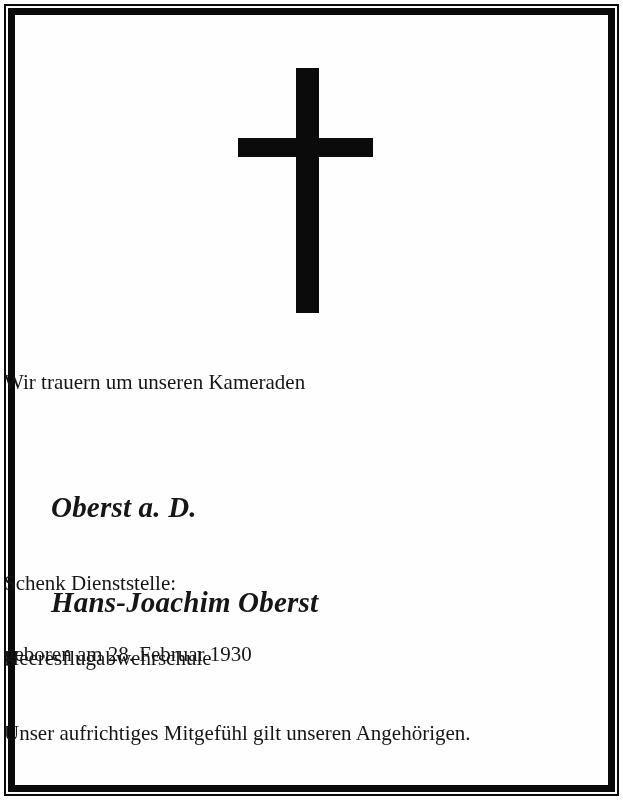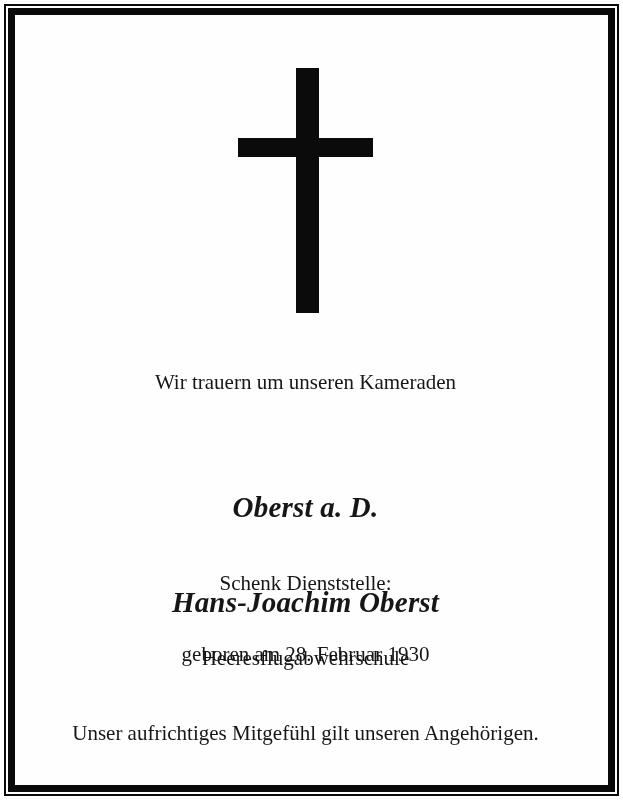--- a/index.html
+++ b/index.html
@@ -54,7 +54,7 @@
     position: absolute;
     left: 4px;
     right: 16px;
-    text-align: center;
+    text-align: left;
     font-size: 21px;
     line-height: 25px;
     white-space: pre;

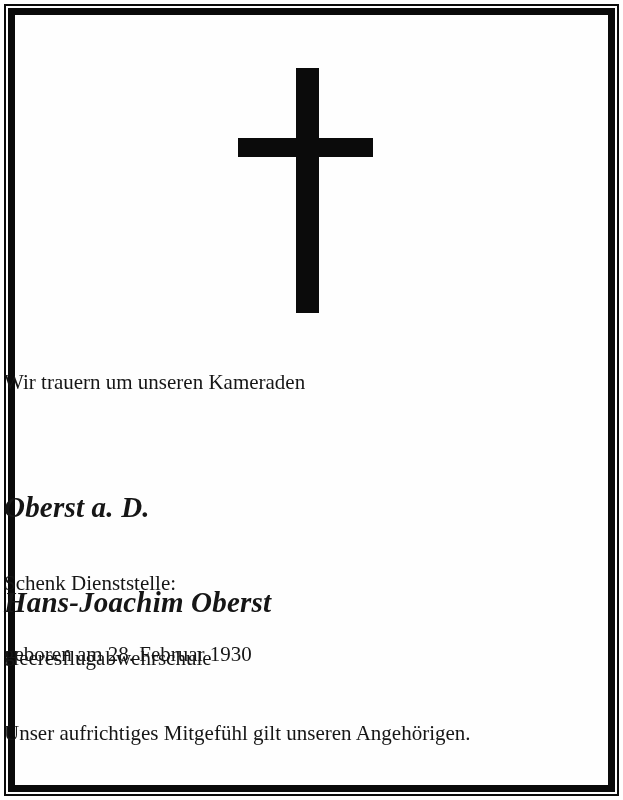--- a/index.html
+++ b/index.html
@@ -67,6 +67,7 @@
     font-weight: bold;
     font-style: italic;
     letter-spacing: 0.2px;
+    padding-left: 47px;
   }
   .block-duty       { top: 521px; }
   .block-dates      { top: 592px; font-family: Liberation Serif, serif; }

